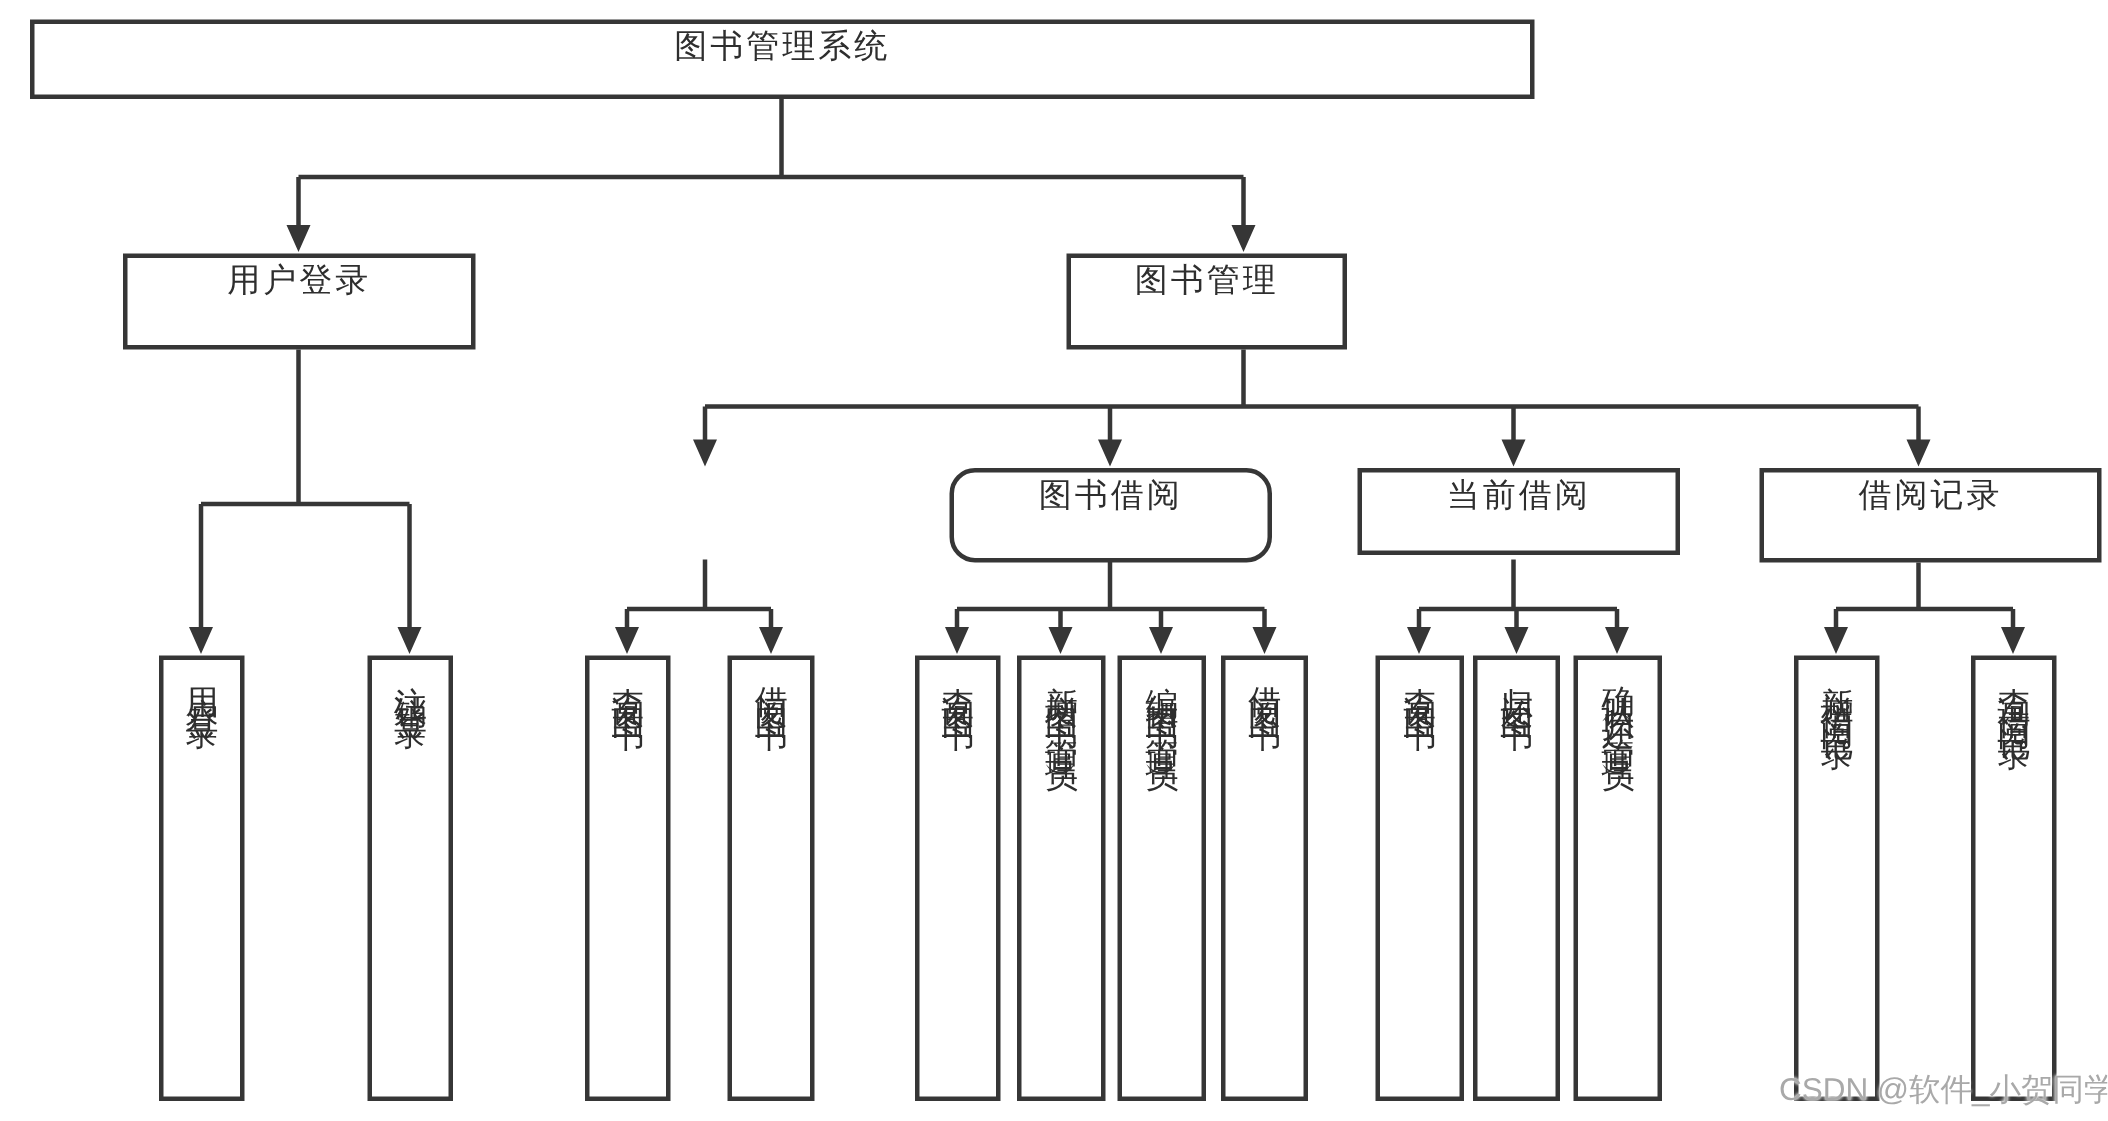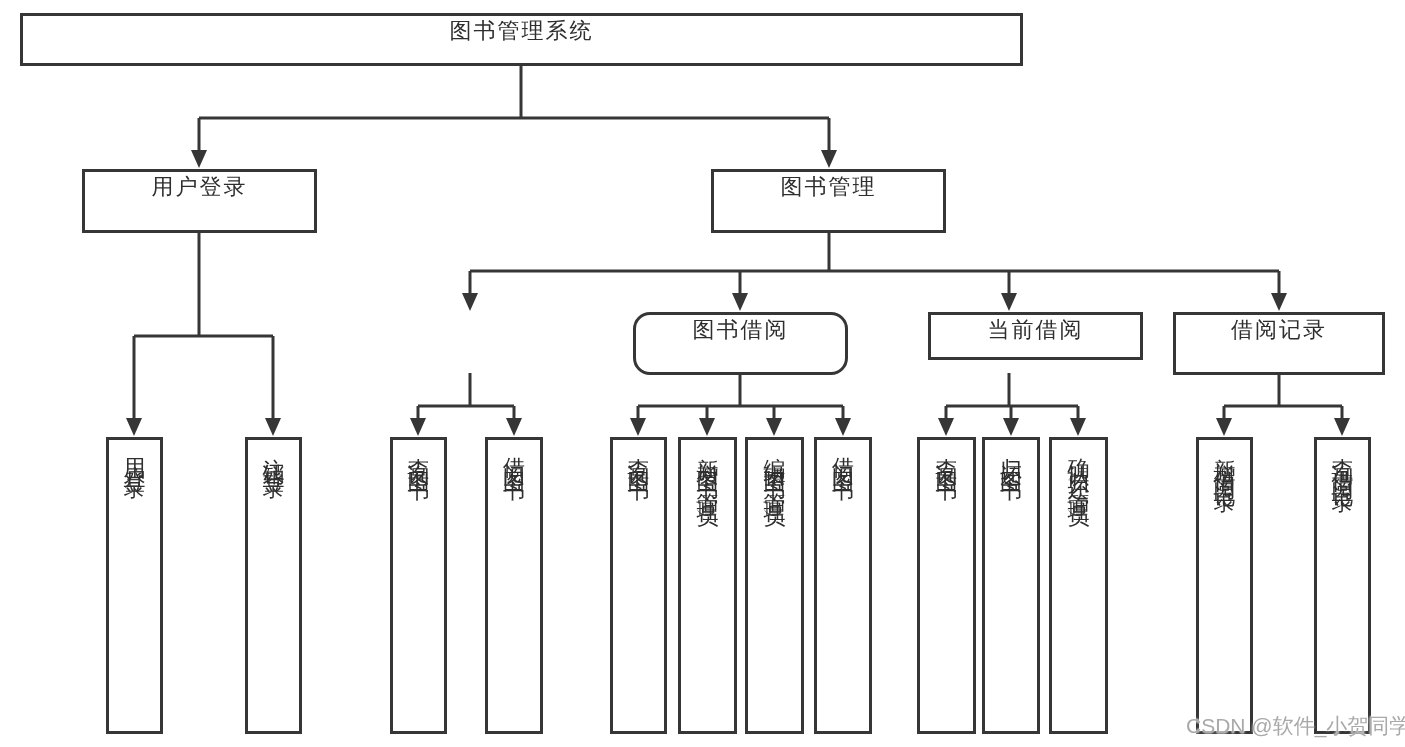--- a/index.html
+++ b/index.html
@@ -97,7 +97,7 @@
   <div class="box h-box" style="left:82px; top:169px; width:235px; height:64px;">
     <span>用户登录</span>
   </div>
-  <div class="box h-box" style="left:711px; top:169px; width:235px; height:64px;">
+  <div class="box h-box" style="left:711px; top:169px; width:187px; height:64px;">
     <span>图书管理</span>
   </div>
 

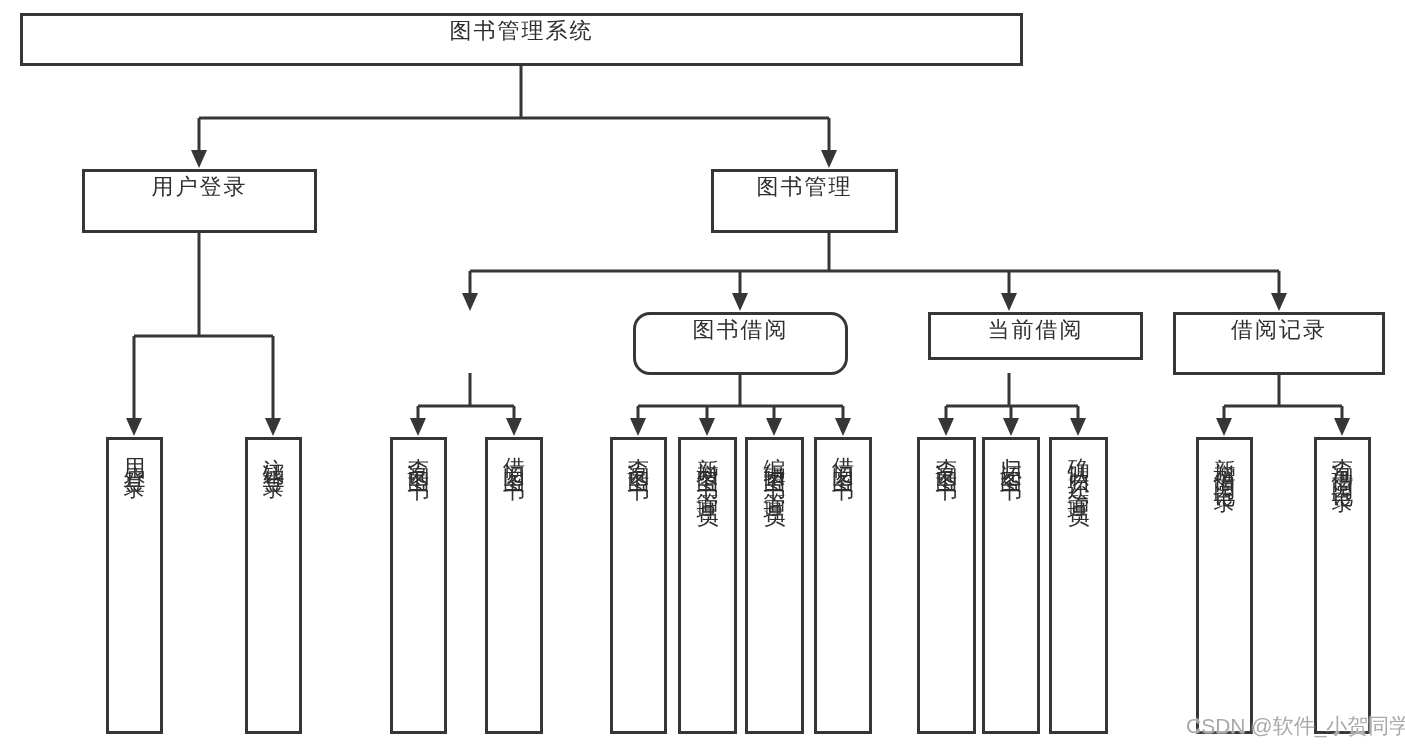--- a/index.html
+++ b/index.html
@@ -104,7 +104,7 @@
   <div class="box h-box" style="left:633px; top:312px; width:215px; height:63px;border-radius:17px;">
     <span>图书借阅</span>
   </div>
-  <div class="box h-box" style="left:928px; top:312px; width:215px; height:48px;">
+  <div class="box h-box" style="left:905px; top:312px; width:215px; height:58px;">
     <span>当前借阅</span>
   </div>
   <div class="box h-box" style="left:1173px; top:312px; width:212px; height:63px;">

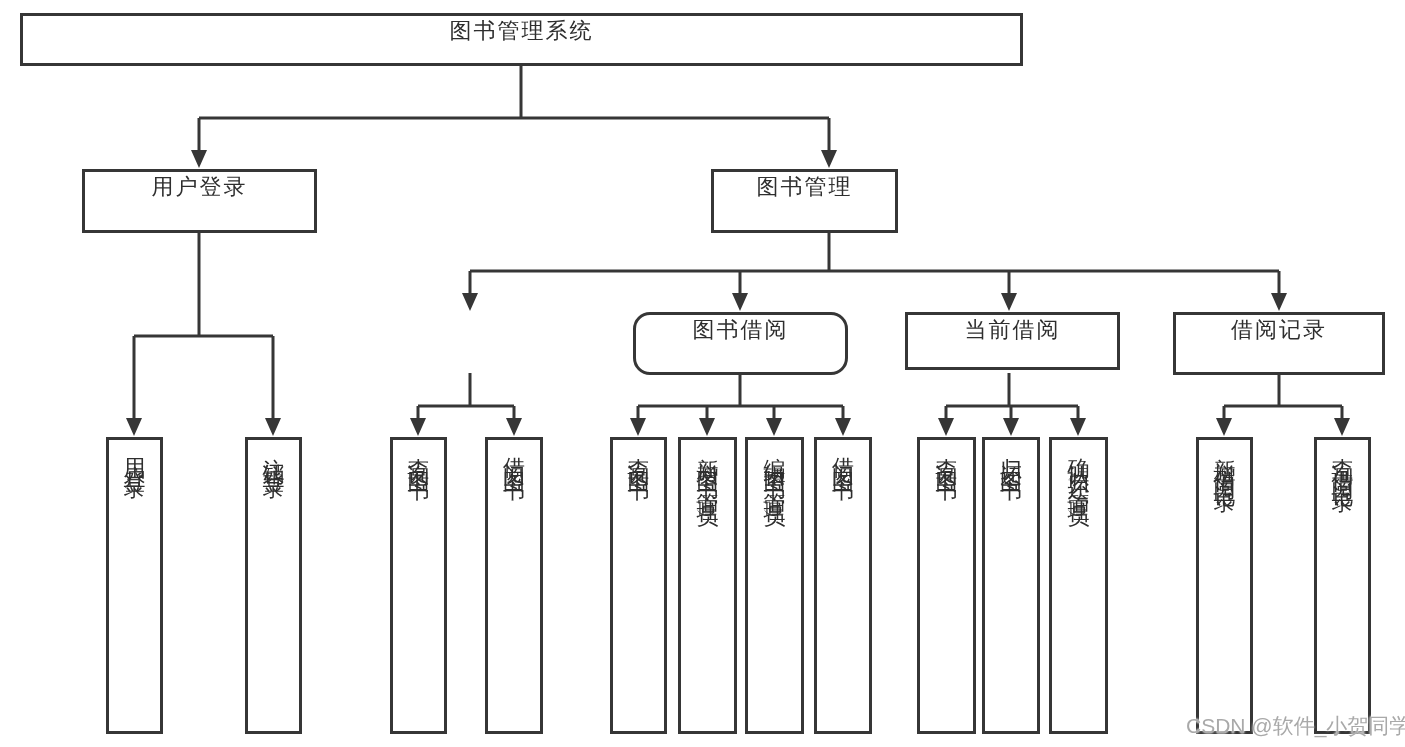--- a/index.html
+++ b/index.html
@@ -107,7 +107,7 @@
   <div class="box h-box" style="left:905px; top:312px; width:215px; height:58px;">
     <span>当前借阅</span>
   </div>
-  <div class="box h-box" style="left:1173px; top:312px; width:212px; height:63px;">
+  <div class="box h-box" style="left:1173px; top:312px; width:228px; height:63px;">
     <span>借阅记录</span>
   </div>
 

